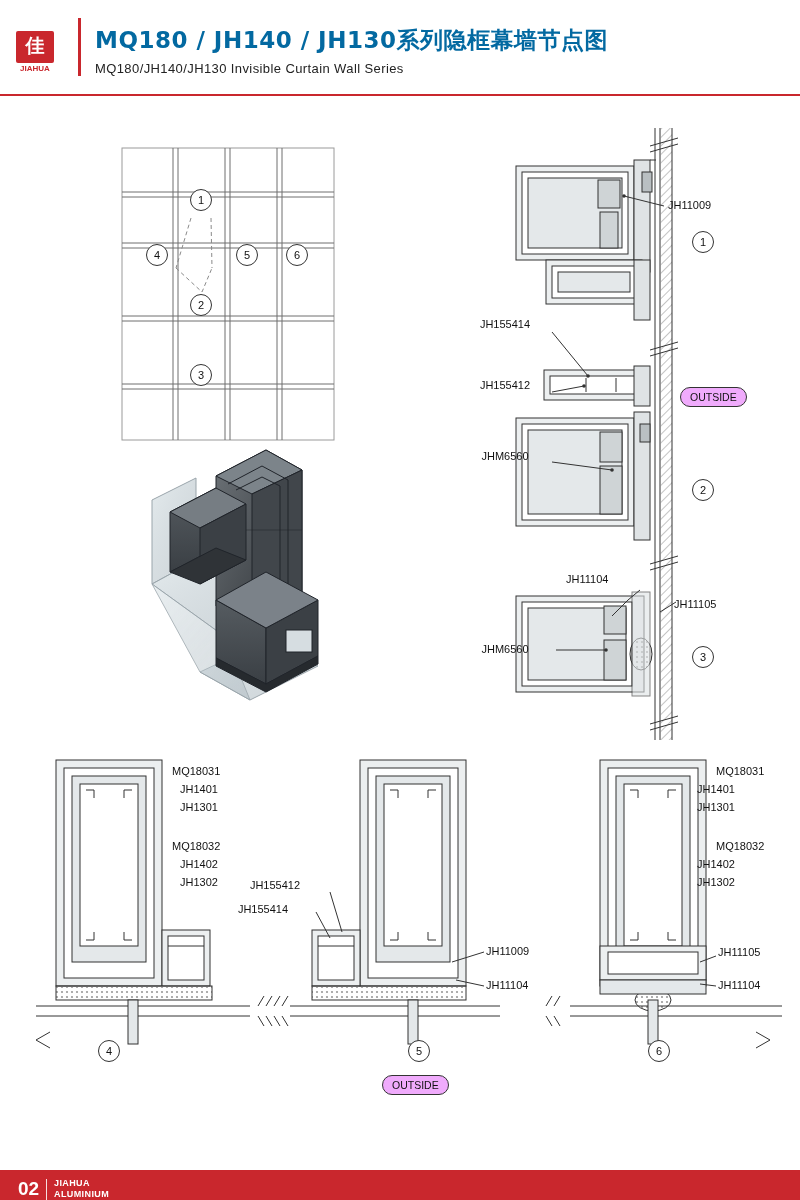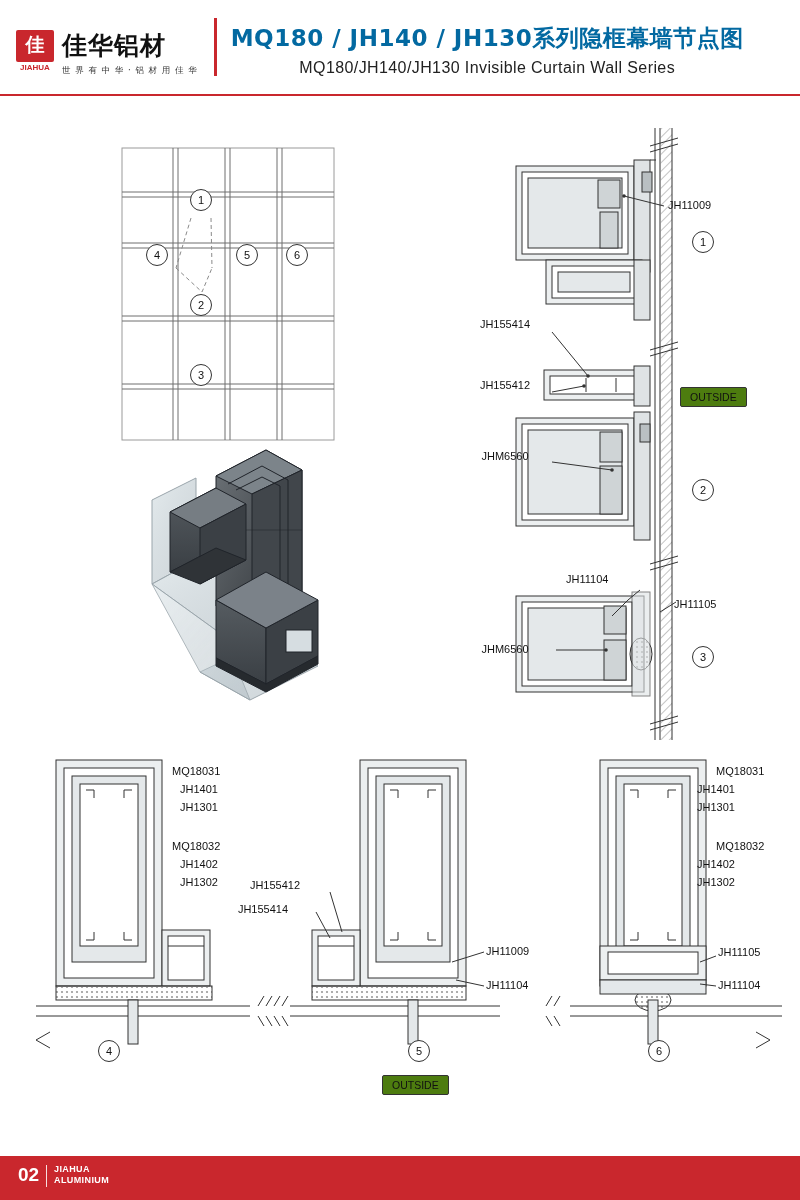--- a/index.html
+++ b/index.html
@@ -107,10 +107,6 @@
           <span>佳</span>
         </div>
       <div class="sub">JIAHUA</div>
-    </div>
-    <div class="logo-text">
-      <div class="logo-cn">佳华铝材</div>
-      <div class="logo-slogan">世 界 有 中 华  ·  铝 材 用 佳 华</div>
     </div>
   </div>
   <div class="header-divider"></div>

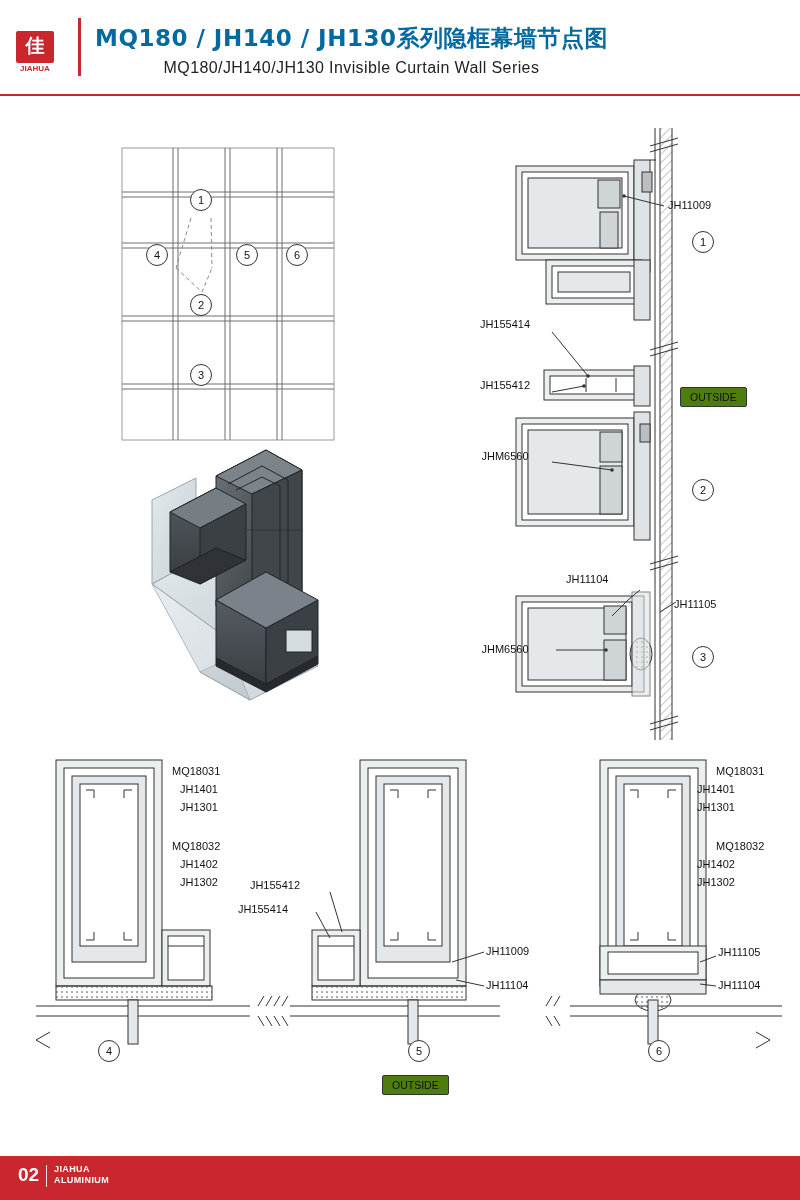--- a/index.html
+++ b/index.html
@@ -57,7 +57,7 @@
     line-height:30px;
   }
   .title-en {
-    font-size:16px; color:#222; letter-spacing:0.4px; margin-top:6px;text-align:center;
+    font-size:13px; color:#222; letter-spacing:0.4px; margin-top:6px;
   }
 
   

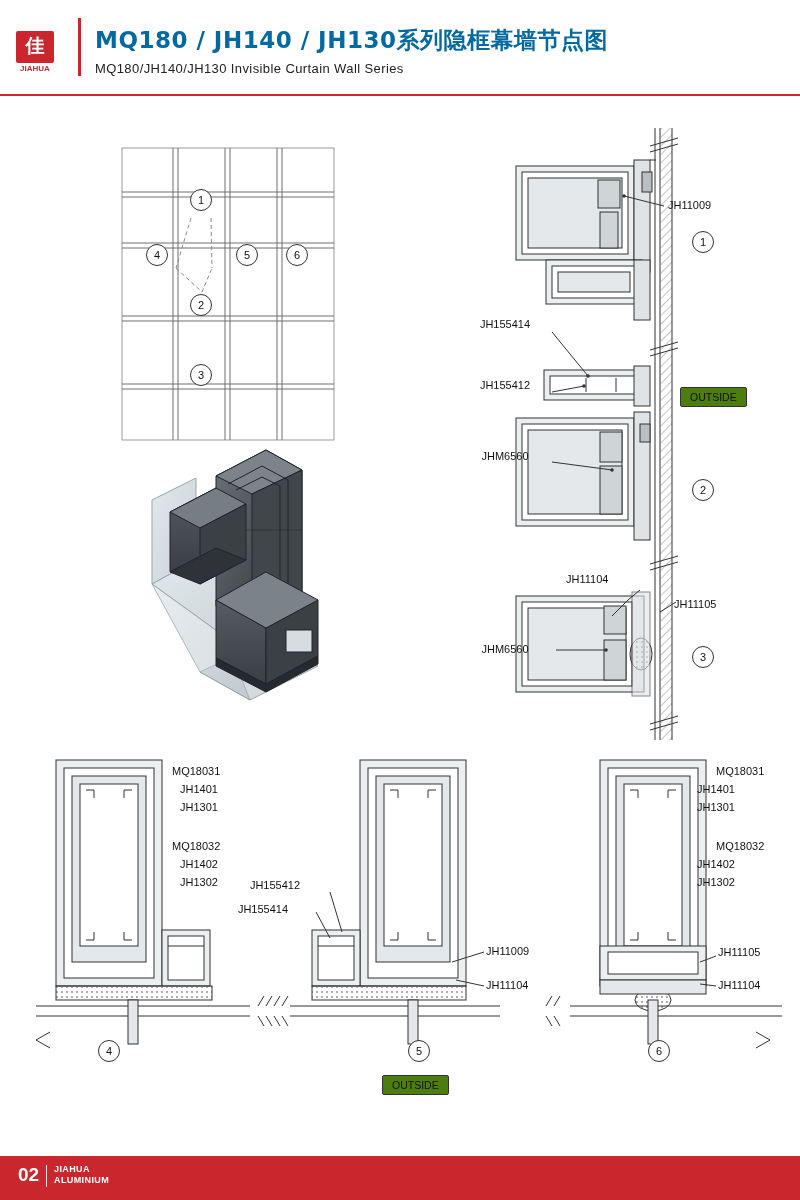--- a/index.html
+++ b/index.html
@@ -91,8 +91,8 @@
     font-size:11px; line-height:20px; text-align:center; color:#111;
   }
   .pill {
-    position:absolute; height:20px; border-radius:2px;
-    border:1px solid #333; background:#4d7c0f;
+    position:absolute; height:20px; border-radius:10px;
+    border:1px solid #333; background:#f0abfc;
     font-size:10.5px; line-height:18px; text-align:center; color:#111;
     padding:0 9px;
   }

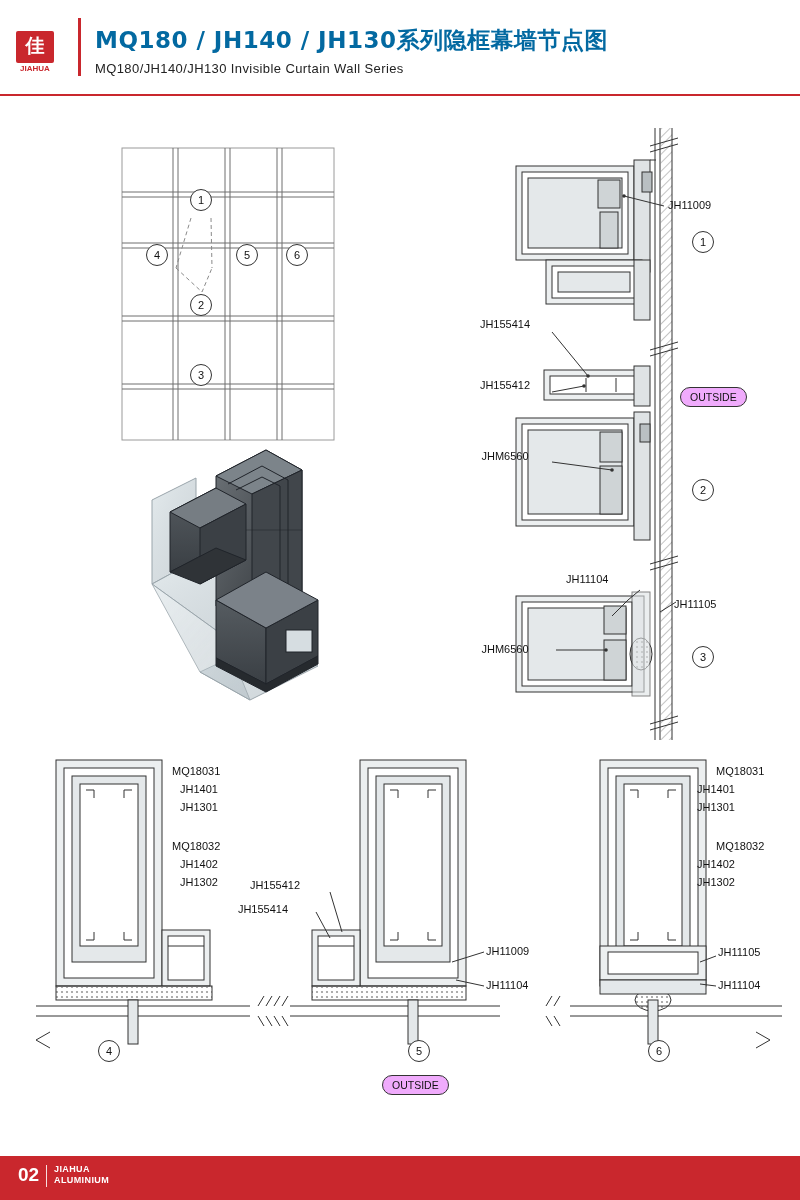--- a/index.html
+++ b/index.html
@@ -62,7 +62,7 @@
 
   
   .footer {
-    position:absolute; left:0; bottom:0; width:800px; height:44px;
+    position:absolute; left:0; bottom:0; width:800px; height:30px;
     background:#c9272d;
   }
   .footer .pagenum {

